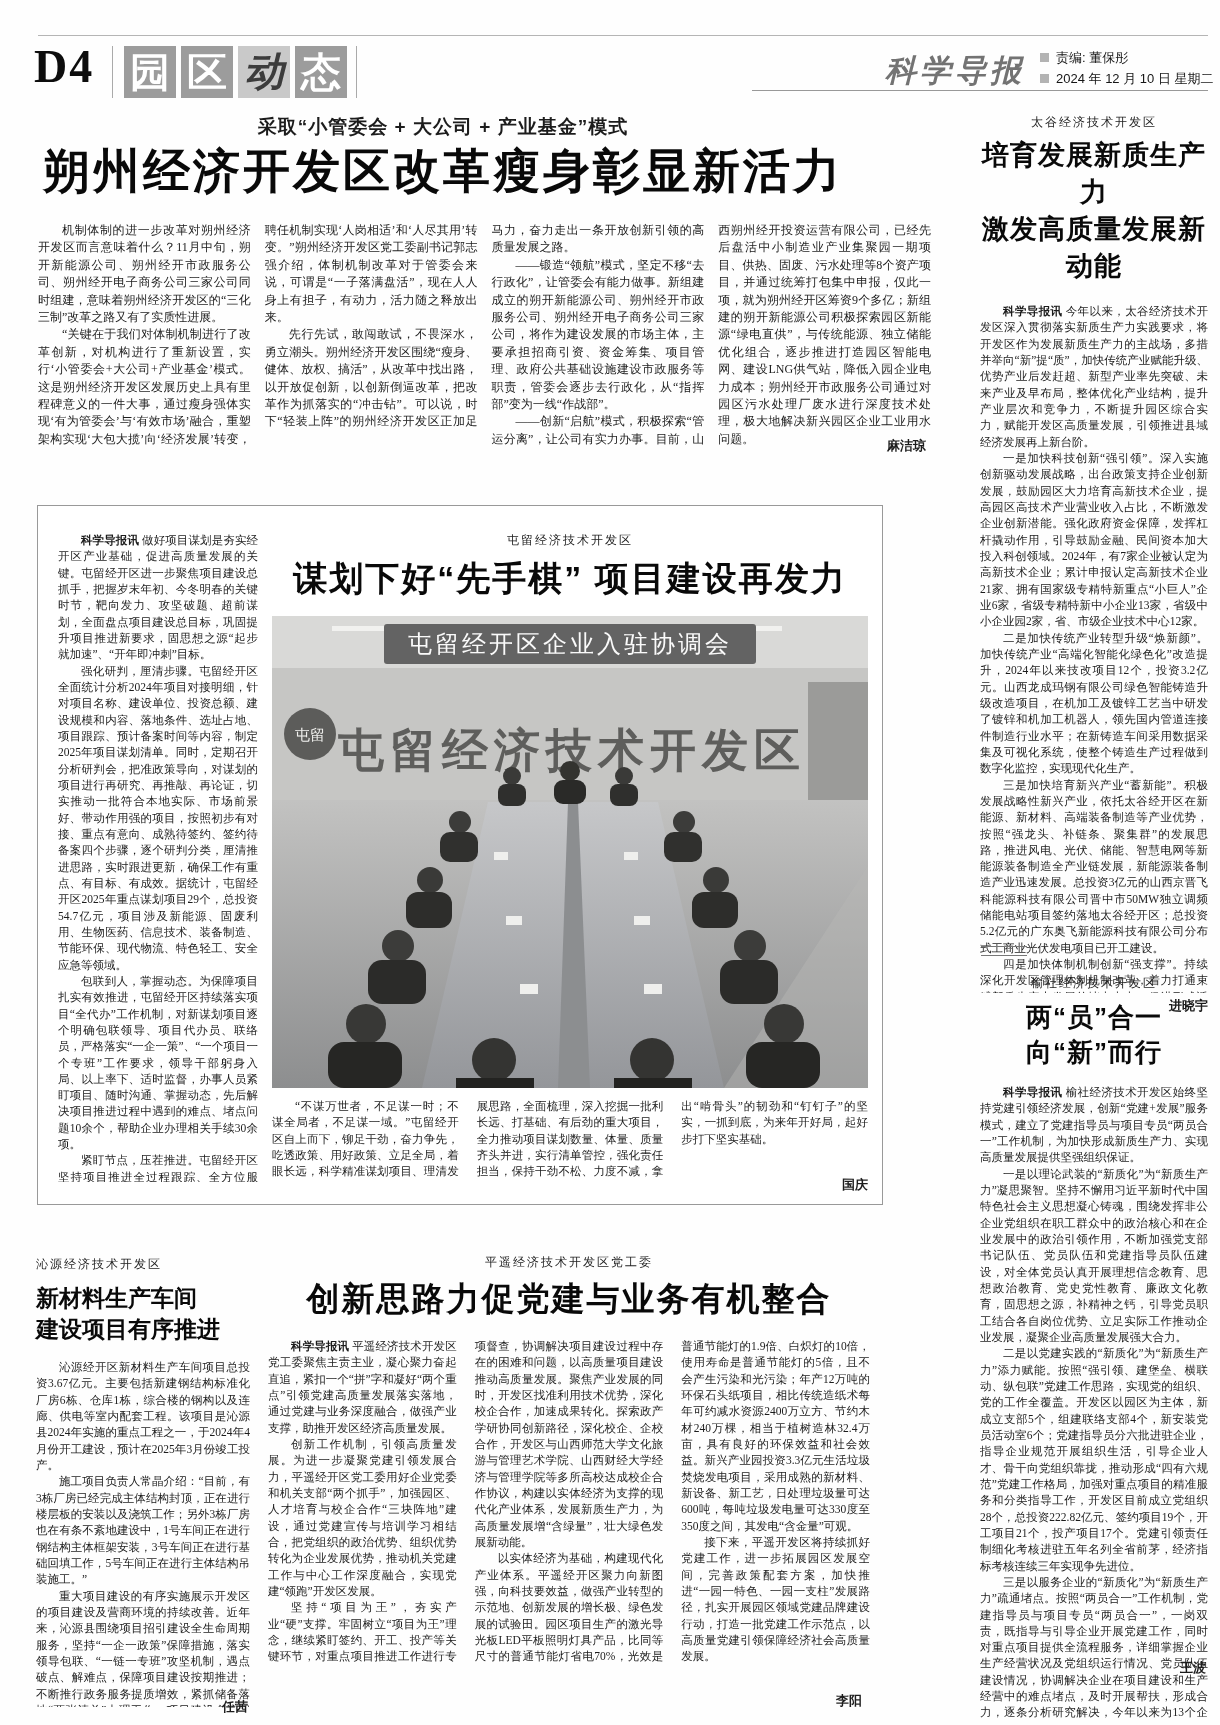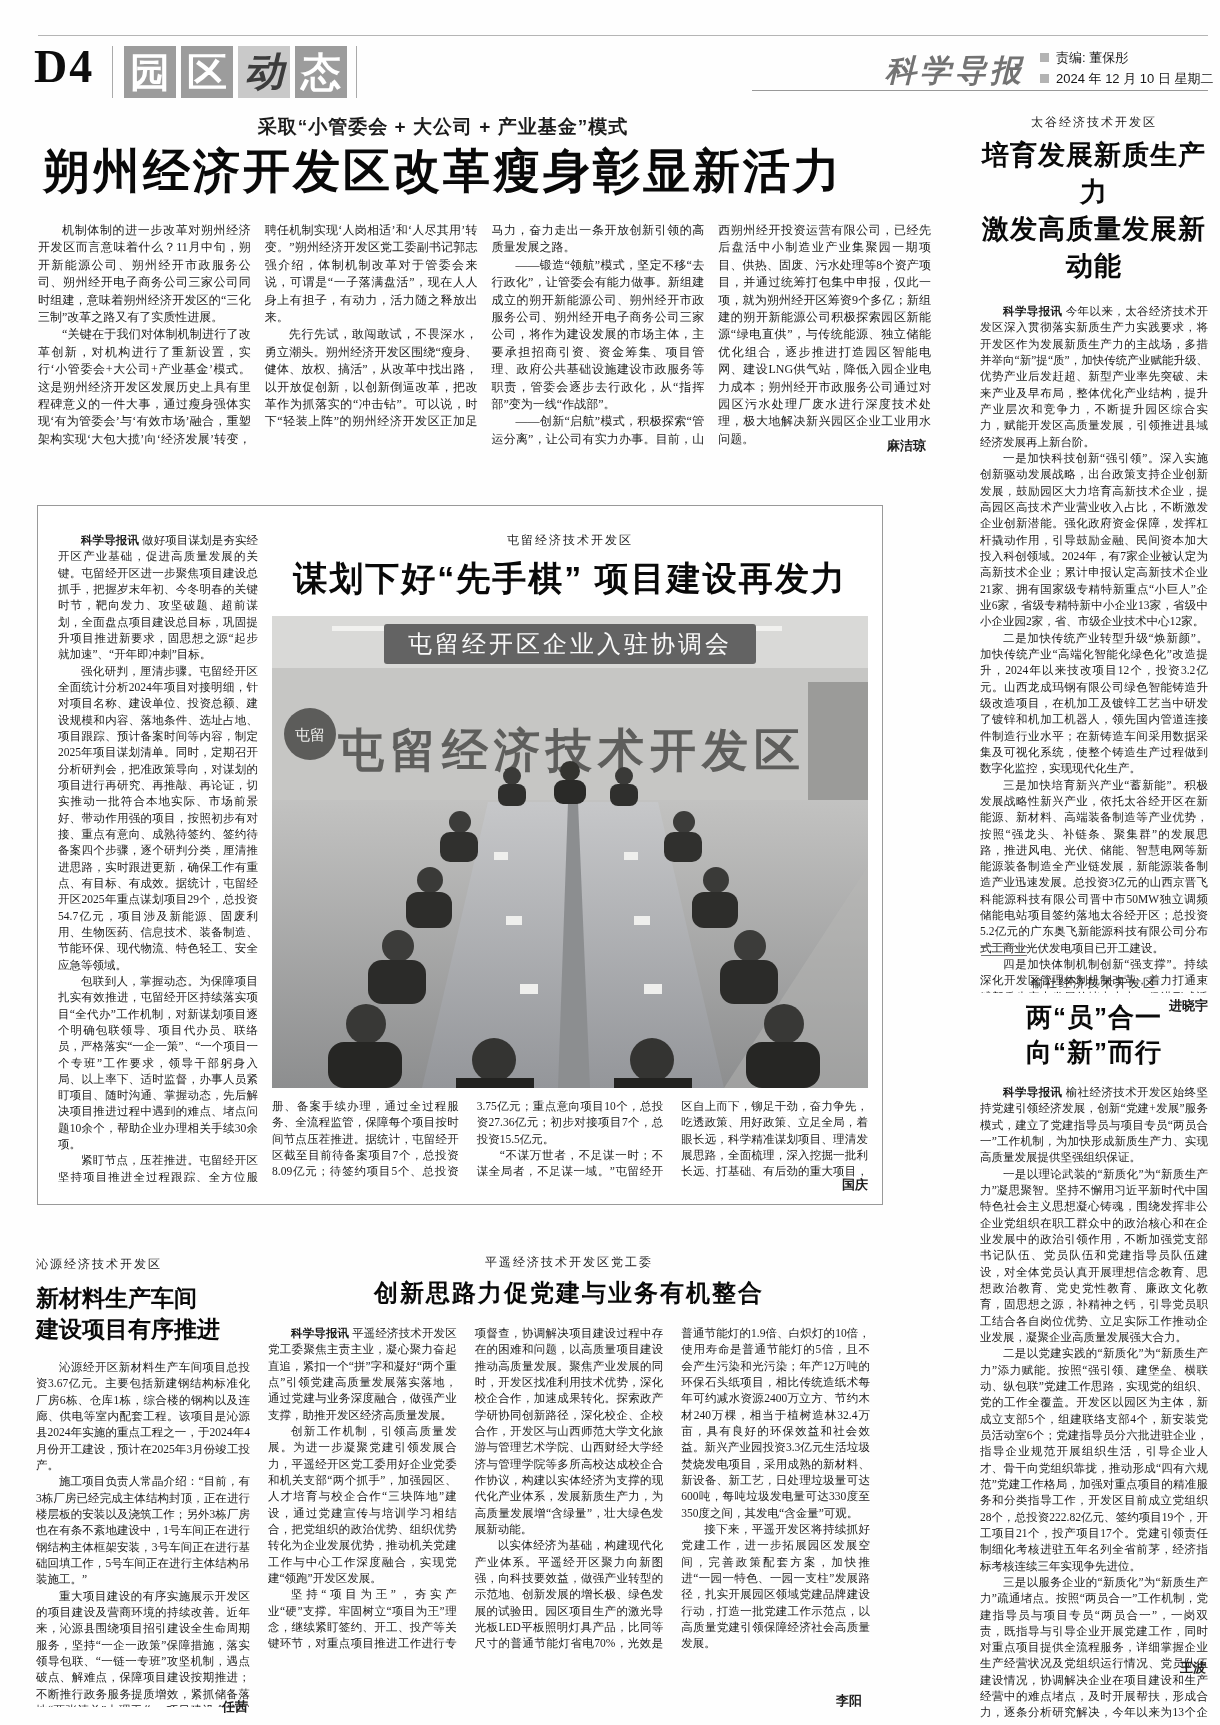--- a/index.html
+++ b/index.html
@@ -195,7 +195,6 @@
     </svg>
 
     <div class="abs body-text small" id="tl-bottom">
-      <p class="para noindent">册、备案手续办理，通过全过程服务、全流程监管，保障每个项目按时间节点压茬推进。据统计，屯留经开区截至目前待备案项目7个，总投资8.09亿元；待签约项目5个、总投资3.75亿元；重点意向项目10个，总投资27.36亿元；初步对接项目7个，总投资15.5亿元。</p>
       <span><p class="para">“不谋万世者，不足谋一时；不谋全局者，不足谋一域。”屯留经开区自上而下，铆足干劲，奋力争先，吃透政策、用好政策、立足全局，着眼长远，科学精准谋划项目、理清发展思路，全面梳理，深入挖掘一批利长远、打基础、有后劲的重大项目，全力推动项目谋划数量、体量、质量齐头并进，实行清单管控，强化责任担当，保持干劲不松、力度不减，拿出“啃骨头”的韧劲和“钉钉子”的坚实，一抓到底，为来年开好局，起好步打下坚实基础。</p></span>
     </div>
     <div class="abs byline" id="tl-byline">国庆</div>

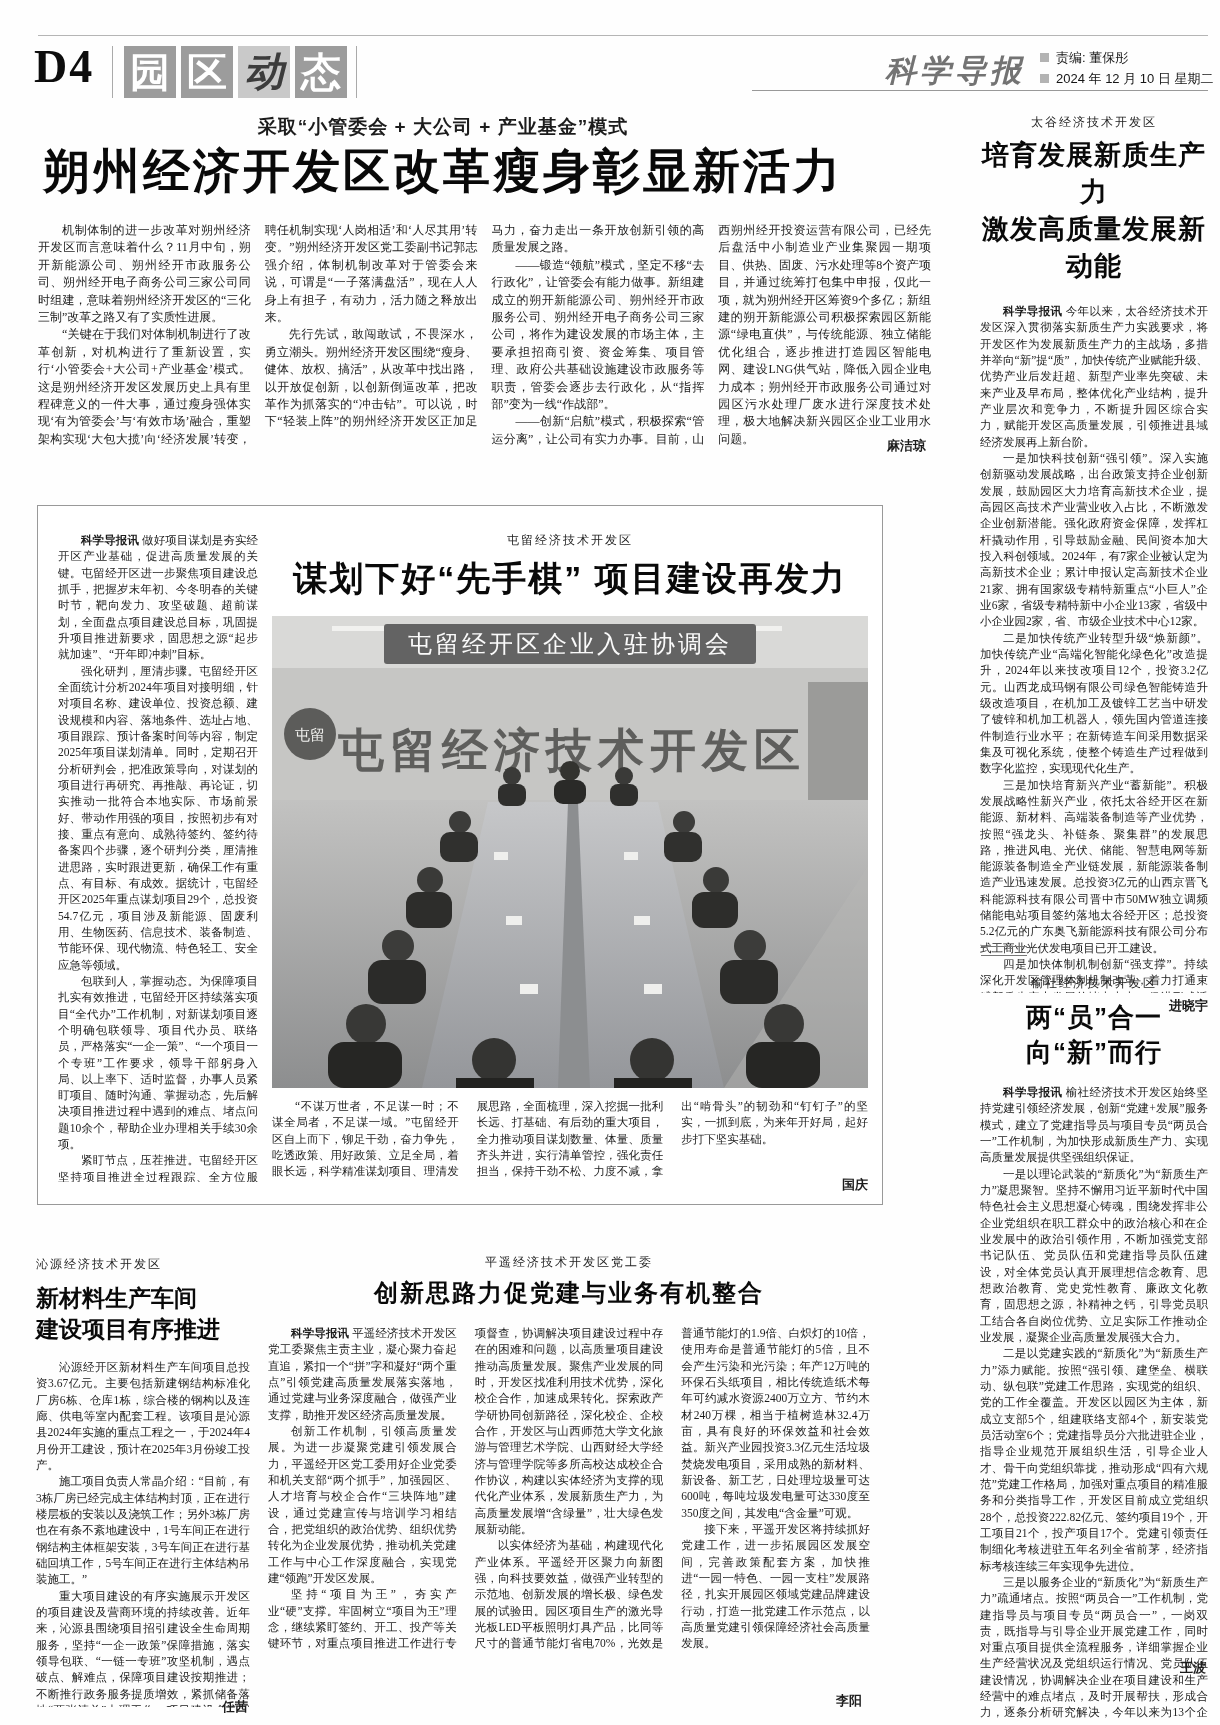--- a/index.html
+++ b/index.html
@@ -64,7 +64,7 @@
 
   
   #py{left:268px;top:1254px;width:602px;}
-  #py .headline{font-size:24px;letter-spacing:2px;margin-top:6px;}
+  #py .headline{font-size:33px;letter-spacing:2px;margin-top:6px;}
   #py .body-text{margin-top:16px;height:358px;column-count:3;column-gap:18px;}
   #py .byline{position:absolute;right:8px;top:438px;width:100px;}
 

